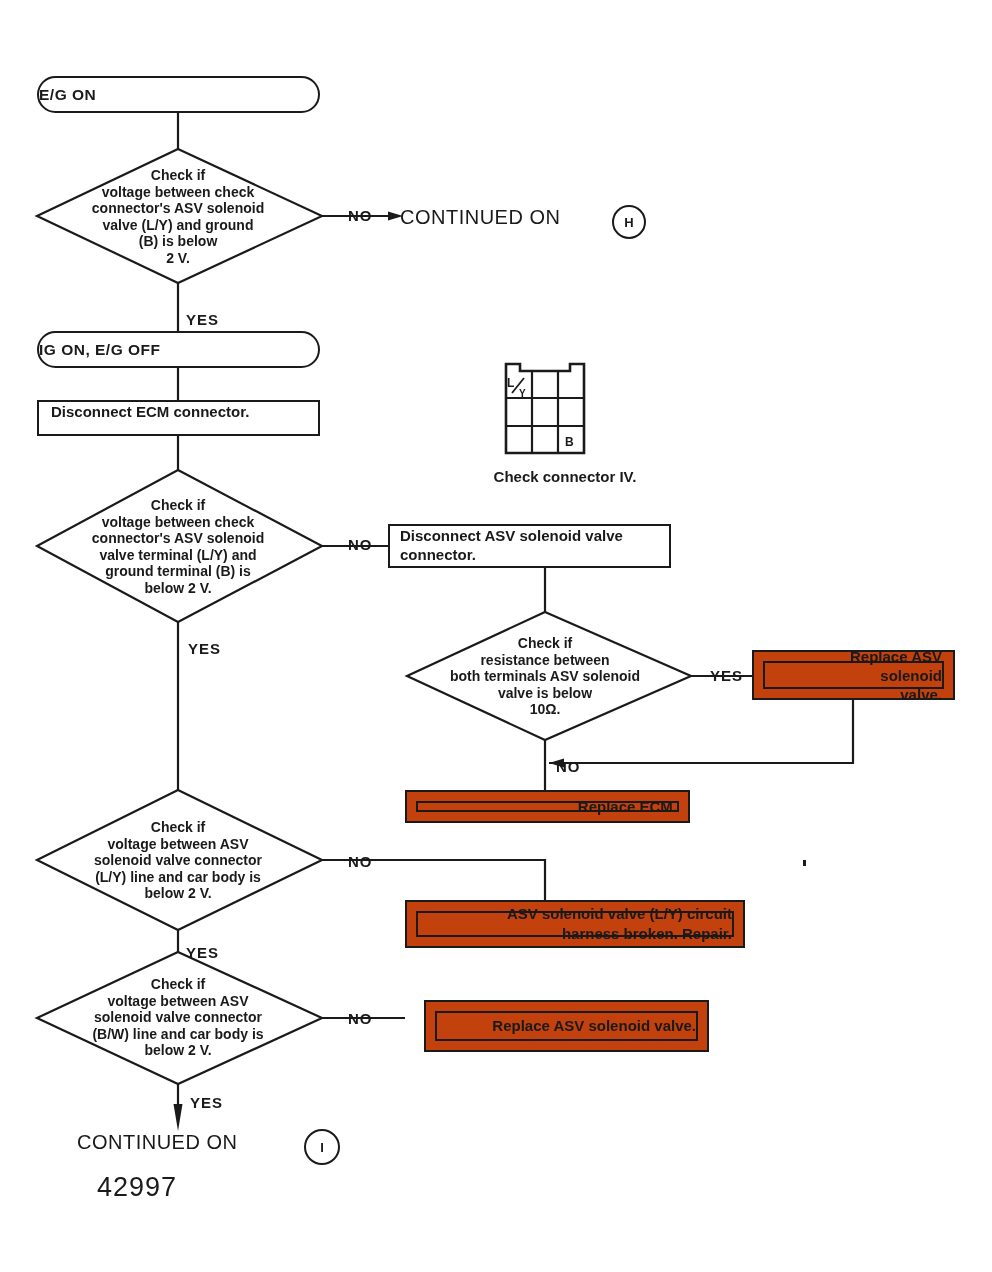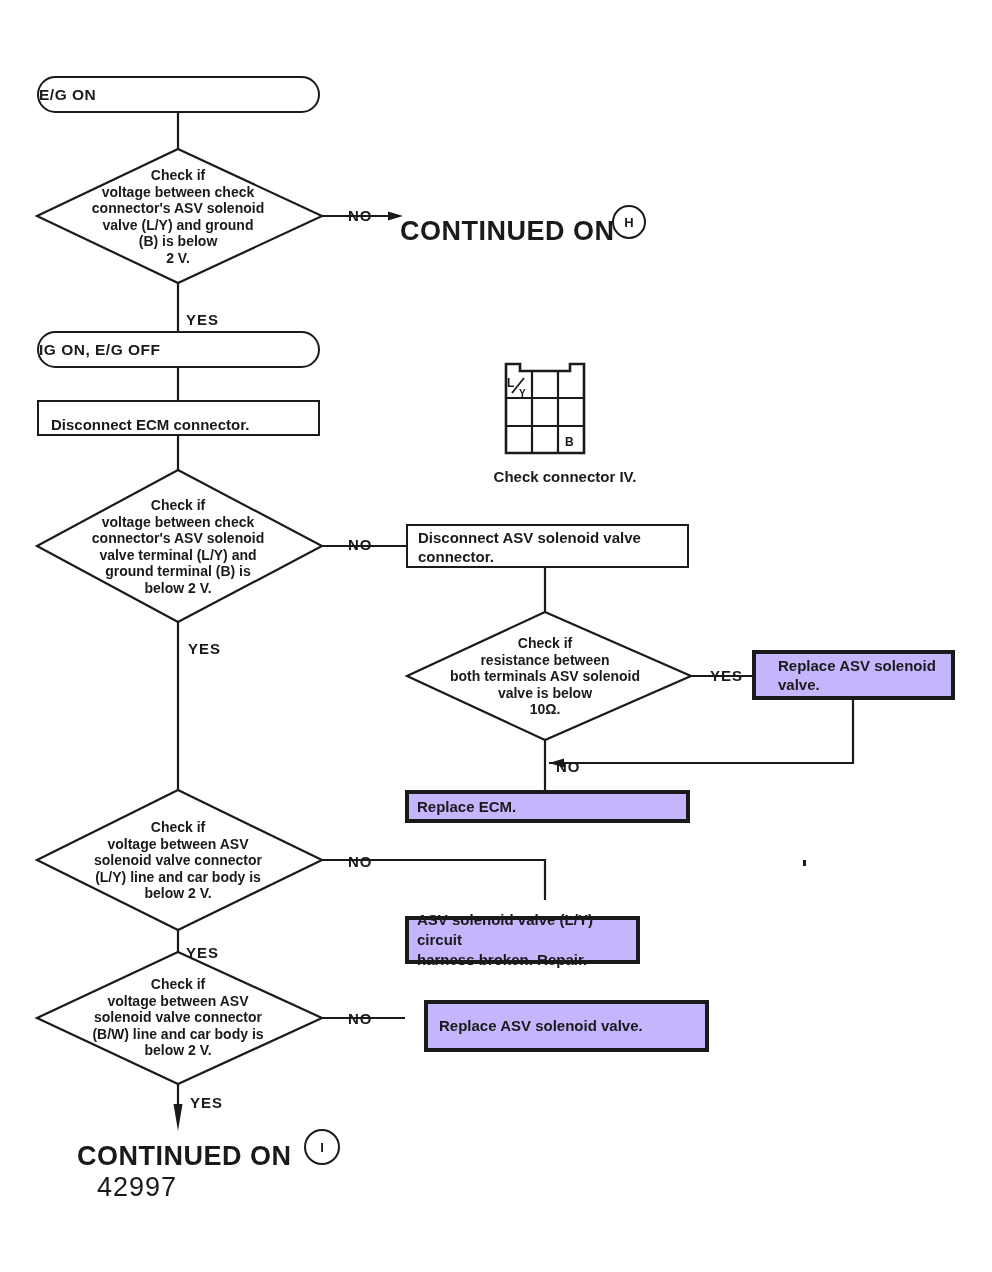--- a/index.html
+++ b/index.html
@@ -31,7 +31,7 @@
     font-size:14px;line-height:16.5px;font-weight:bold;
   }
   .lbl{font-size:15px;font-weight:bold;letter-spacing:1px;margin-top:17px;}
-  .cont{font-size:27px;font-weight:bold;letter-spacing:.5px;white-space:nowrap;margin-top:10px;}
+  .cont{font-size:20px;font-weight:normal;letter-spacing:.5px;white-space:nowrap;}
   .fignum{font-size:27px;letter-spacing:1px;margin-left:40px;}
   .cap{font-size:15px;font-weight:bold;text-align:center;}
 </style>

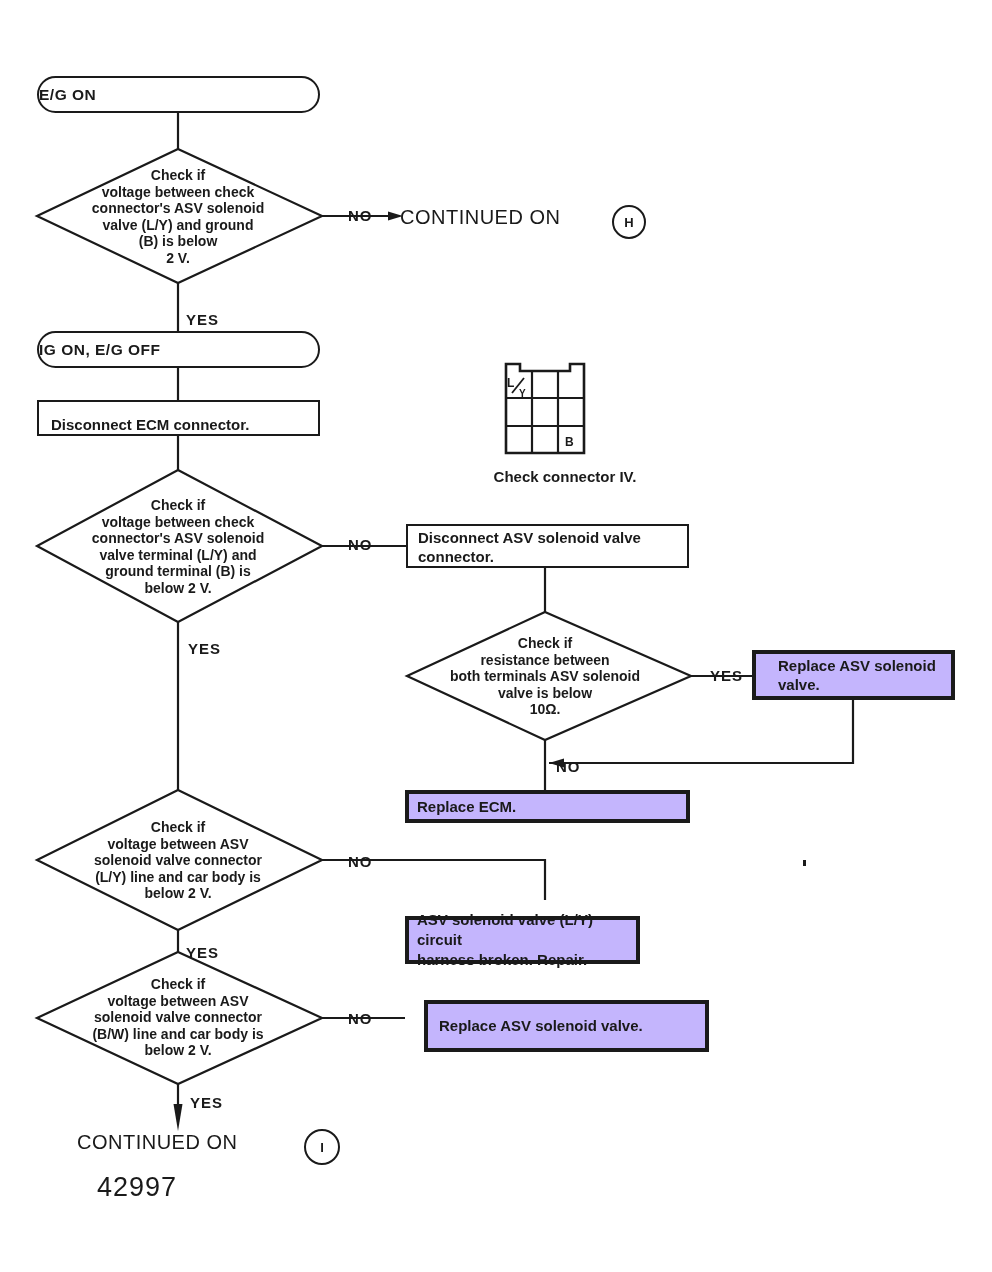--- a/index.html
+++ b/index.html
@@ -17,7 +17,7 @@
   }
   .pbox{
     border:2.5px solid #1a1a1a;background:#fff;
-    display:flex;flex-direction:column;justify-content:flex-end;
+    display:flex;flex-direction:column;justify-content:flex-start;
     font-size:15px;font-weight:bold;line-height:19px;
   }
   .dbl{border:2px solid #1a1a1a;background:#c4b5fd;padding:0;}

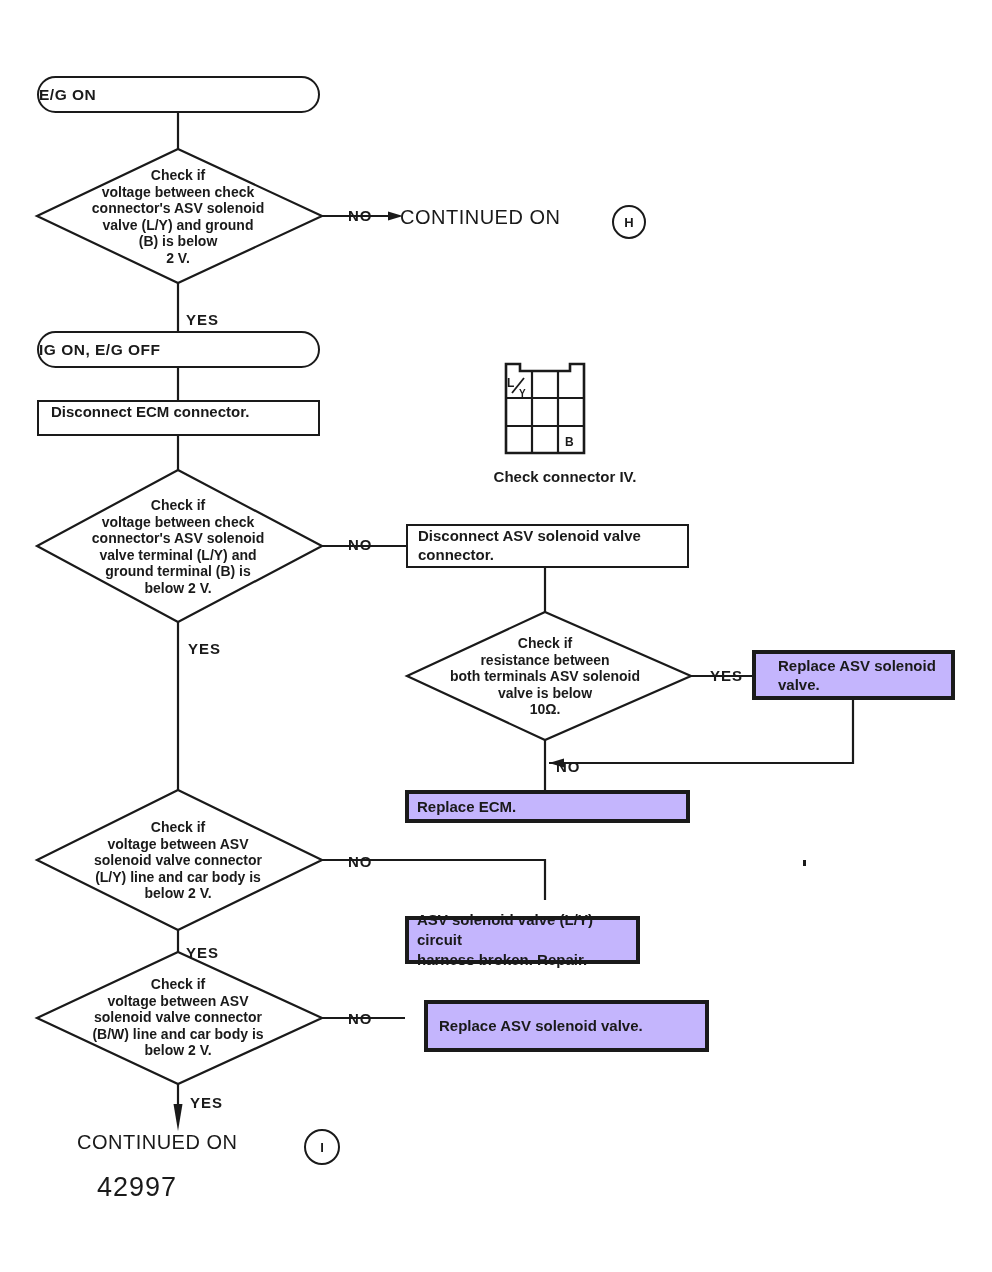--- a/index.html
+++ b/index.html
@@ -128,7 +128,7 @@
   <div class="abs lbl" style="left:348px;top:519px;">NO</div>
   <div class="abs lbl" style="left:188px;top:623px;">YES</div>
 
-  <div class="abs pbox" style="left:406px;top:524px;width:283px;height:44px;padding-left:10px;">
+  <div class="abs pbox" style="left:388px;top:524px;width:283px;height:44px;padding-left:10px;">
     <span>Disconnect ASV solenoid valve</span>
     <span>connector.</span>
   </div>

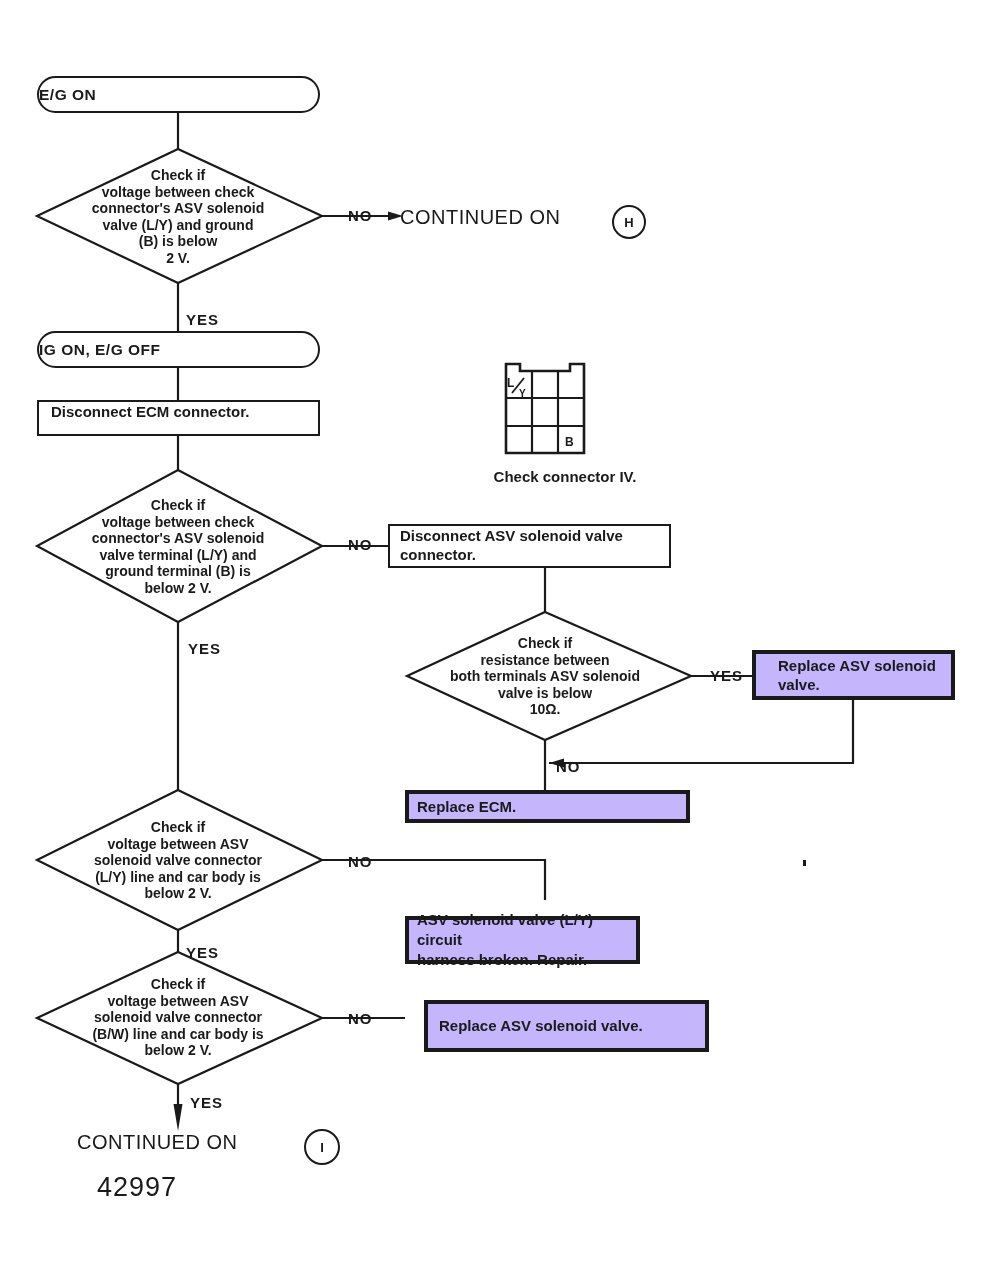--- a/index.html
+++ b/index.html
@@ -20,7 +20,7 @@
     display:flex;flex-direction:column;justify-content:flex-start;
     font-size:15px;font-weight:bold;line-height:19px;
   }
-  .dbl{border:2px solid #1a1a1a;background:#c4b5fd;padding:0;}
+  .dbl{border:2px solid #1a1a1a;background:#c2410c;padding:9px;text-align:right;}
   .dbl-in{
     border:2.5px solid #1a1a1a;width:100%;height:100%;box-sizing:border-box;
     display:flex;flex-direction:column;justify-content:center;

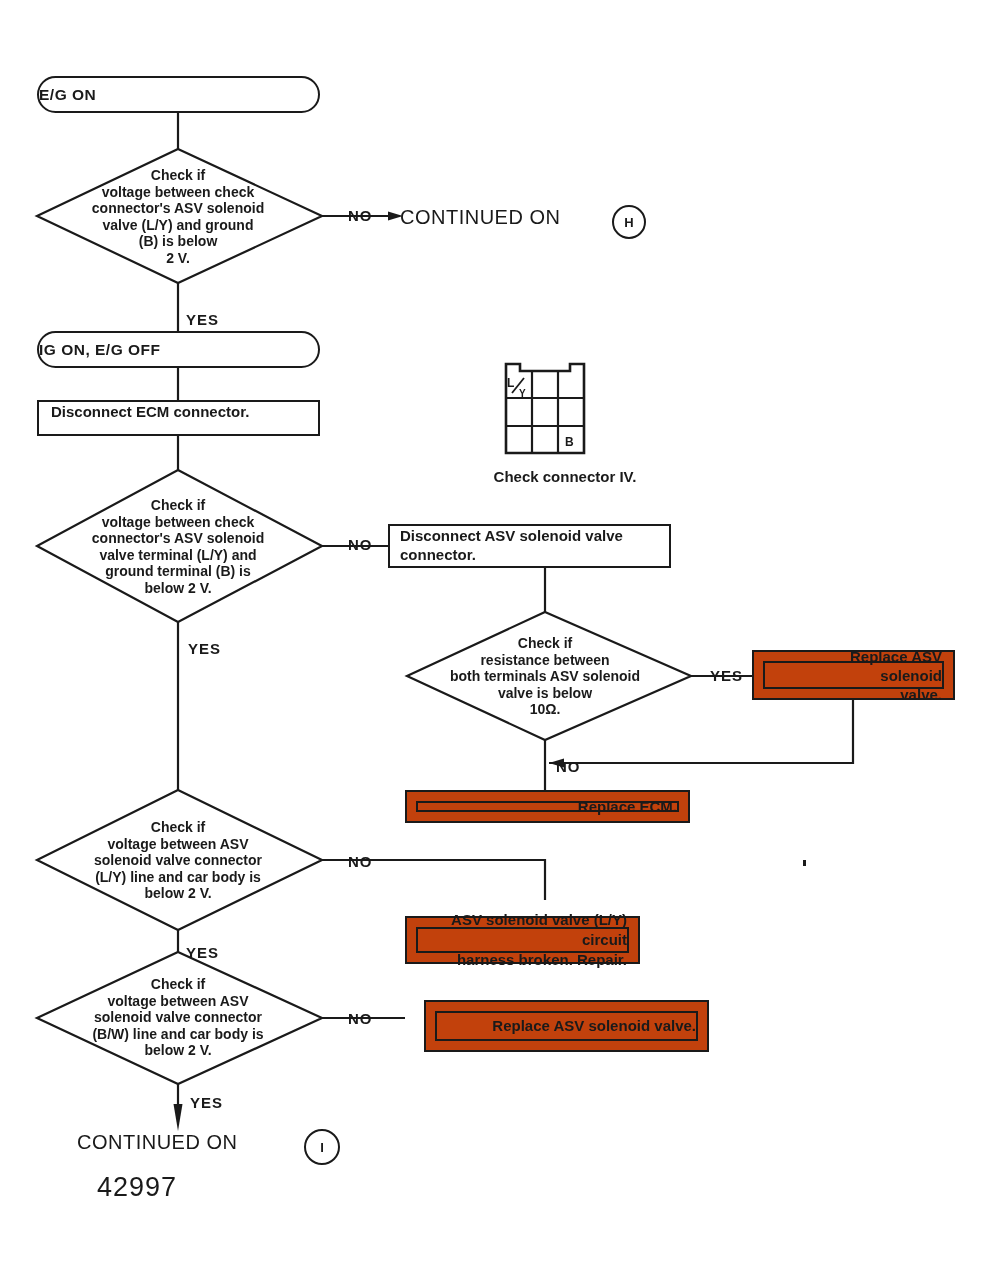--- a/index.html
+++ b/index.html
@@ -168,7 +168,7 @@
   <div class="abs lbl" style="left:348px;top:836px;">NO</div>
   <div class="abs lbl" style="left:186px;top:927px;">YES</div>
 
-  <div class="abs dbl" style="left:405px;top:900px;width:235px;height:48px;margin-top:16px;">
+  <div class="abs dbl" style="left:405px;top:900px;width:340px;height:48px;">
     <div class="dbl-in" style="padding-left:8px;">
       <span>ASV solenoid valve (L/Y) circuit</span>
       <span>harness broken.  Repair.</span>

